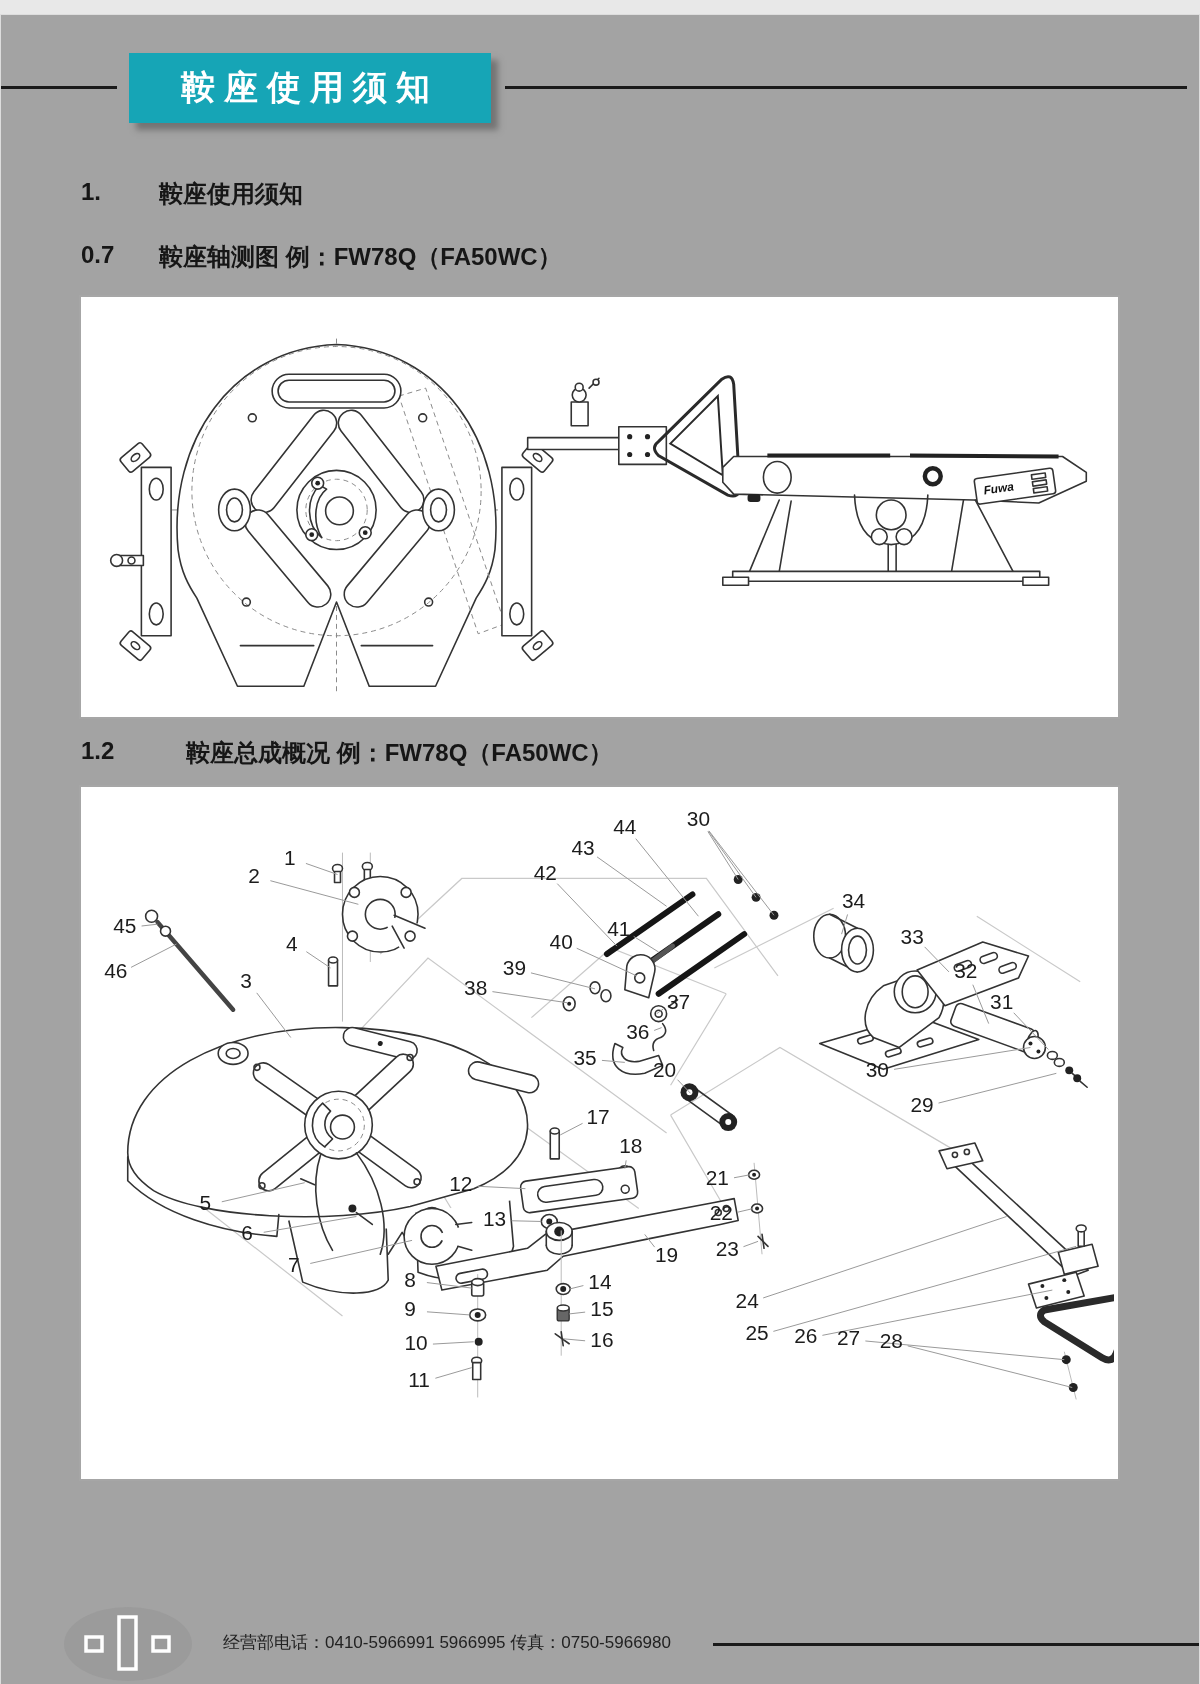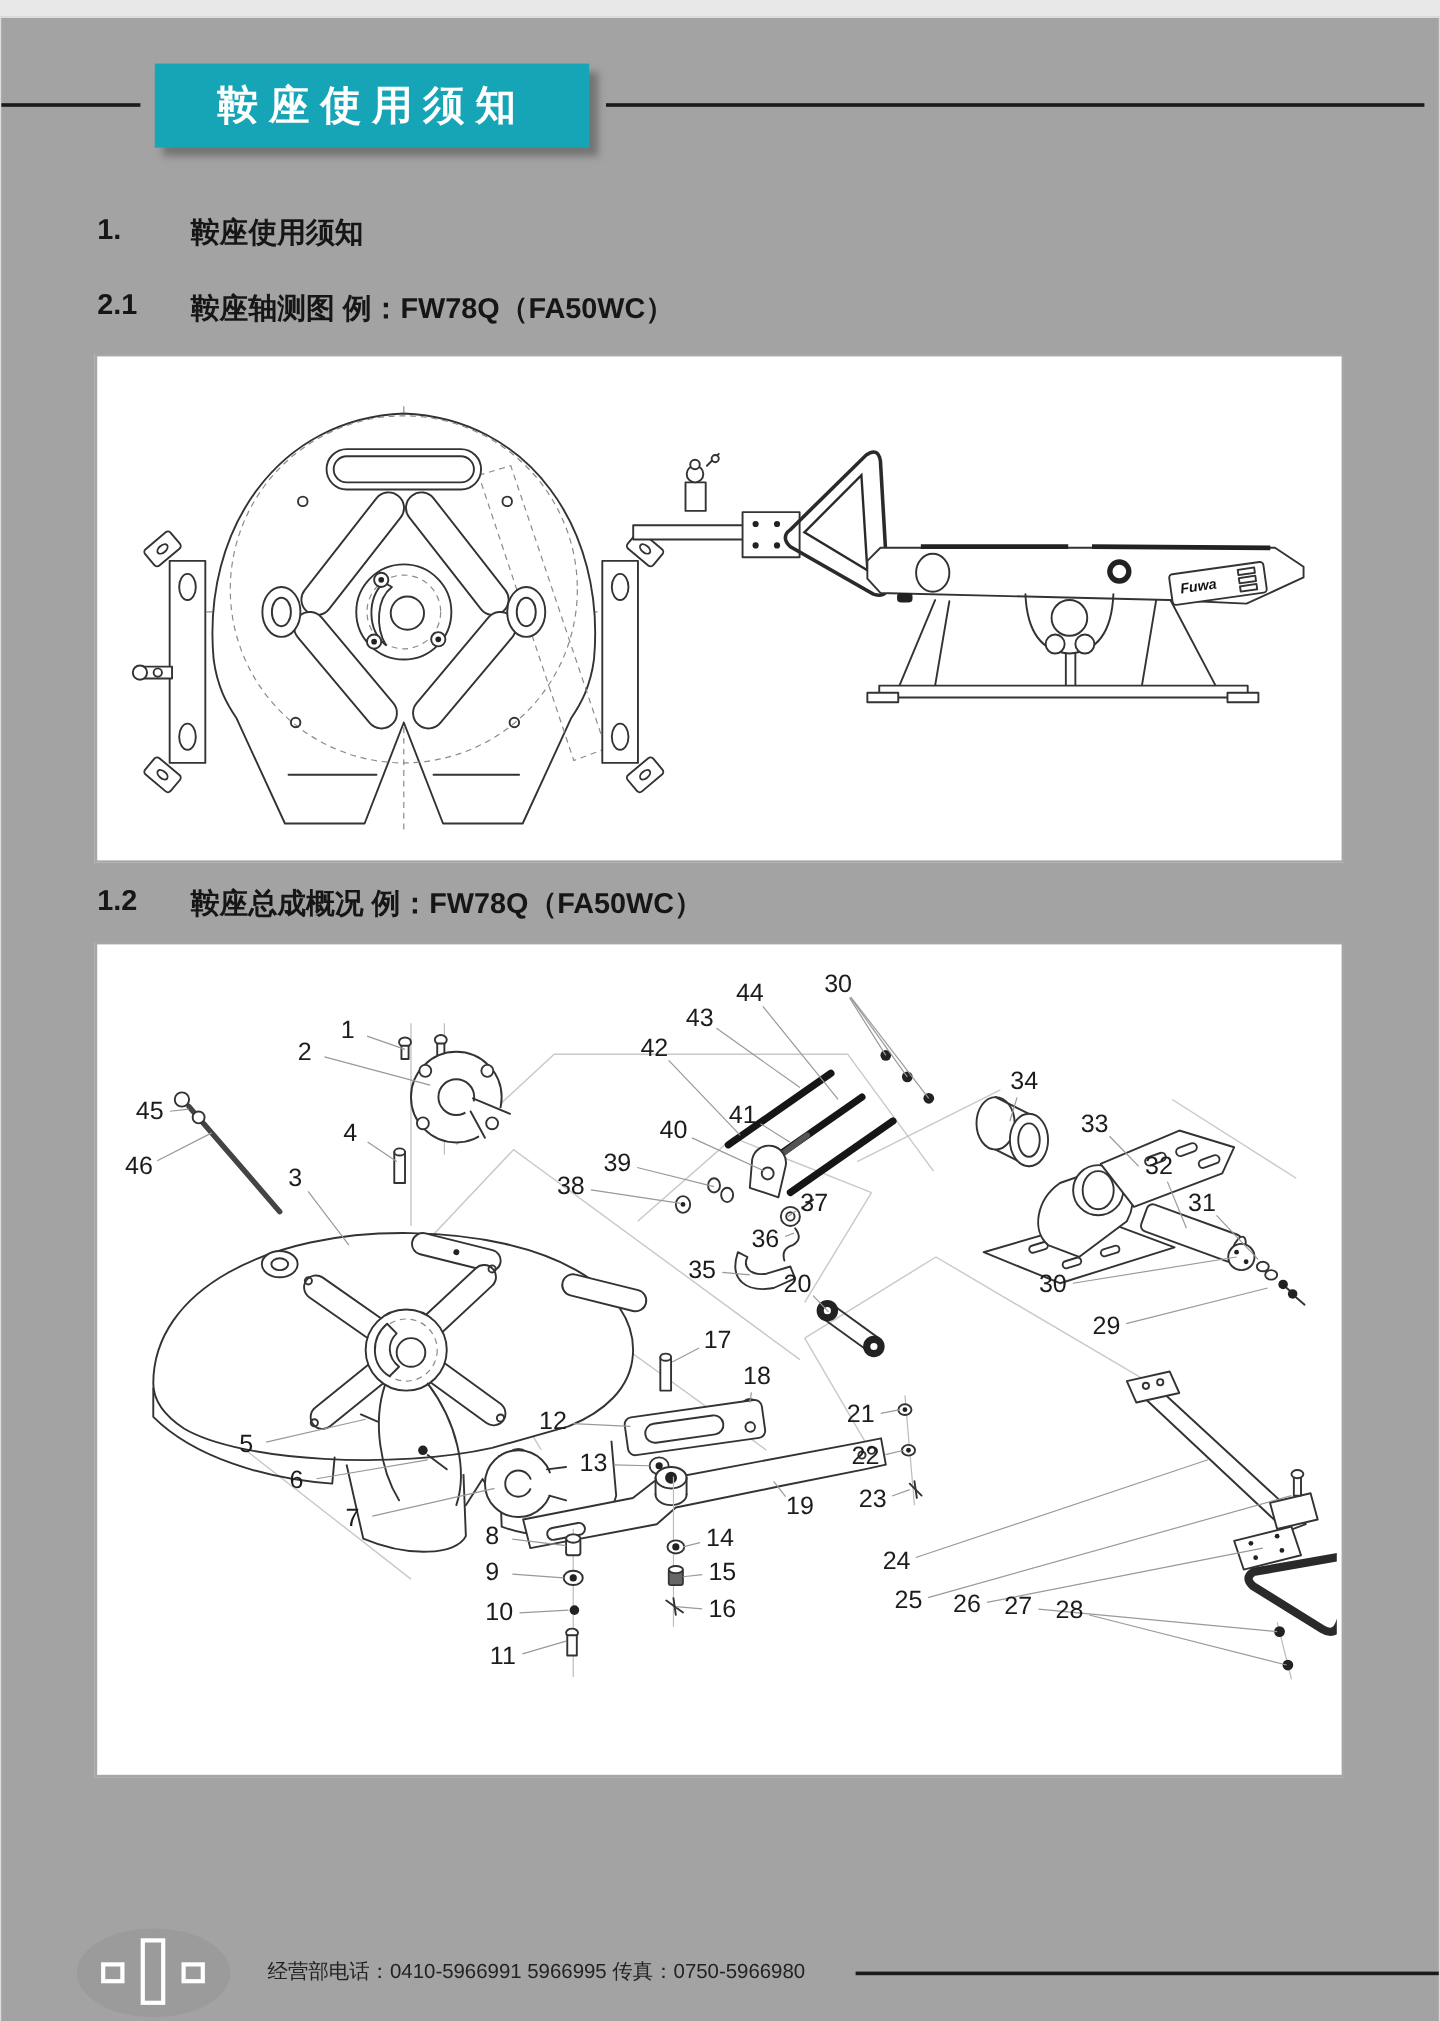--- a/index.html
+++ b/index.html
@@ -44,7 +44,7 @@
     <span>鞍座使用须知</span>
   </div>
   <div class="heading" style="top:226px;">
-    <span class="num">2.1</span>
+    <span class="num">0.7</span>
     <span>鞍座轴测图 例：FW78Q（FA50WC）</span>
   </div>
   <div class="heading" style="top:722px;">

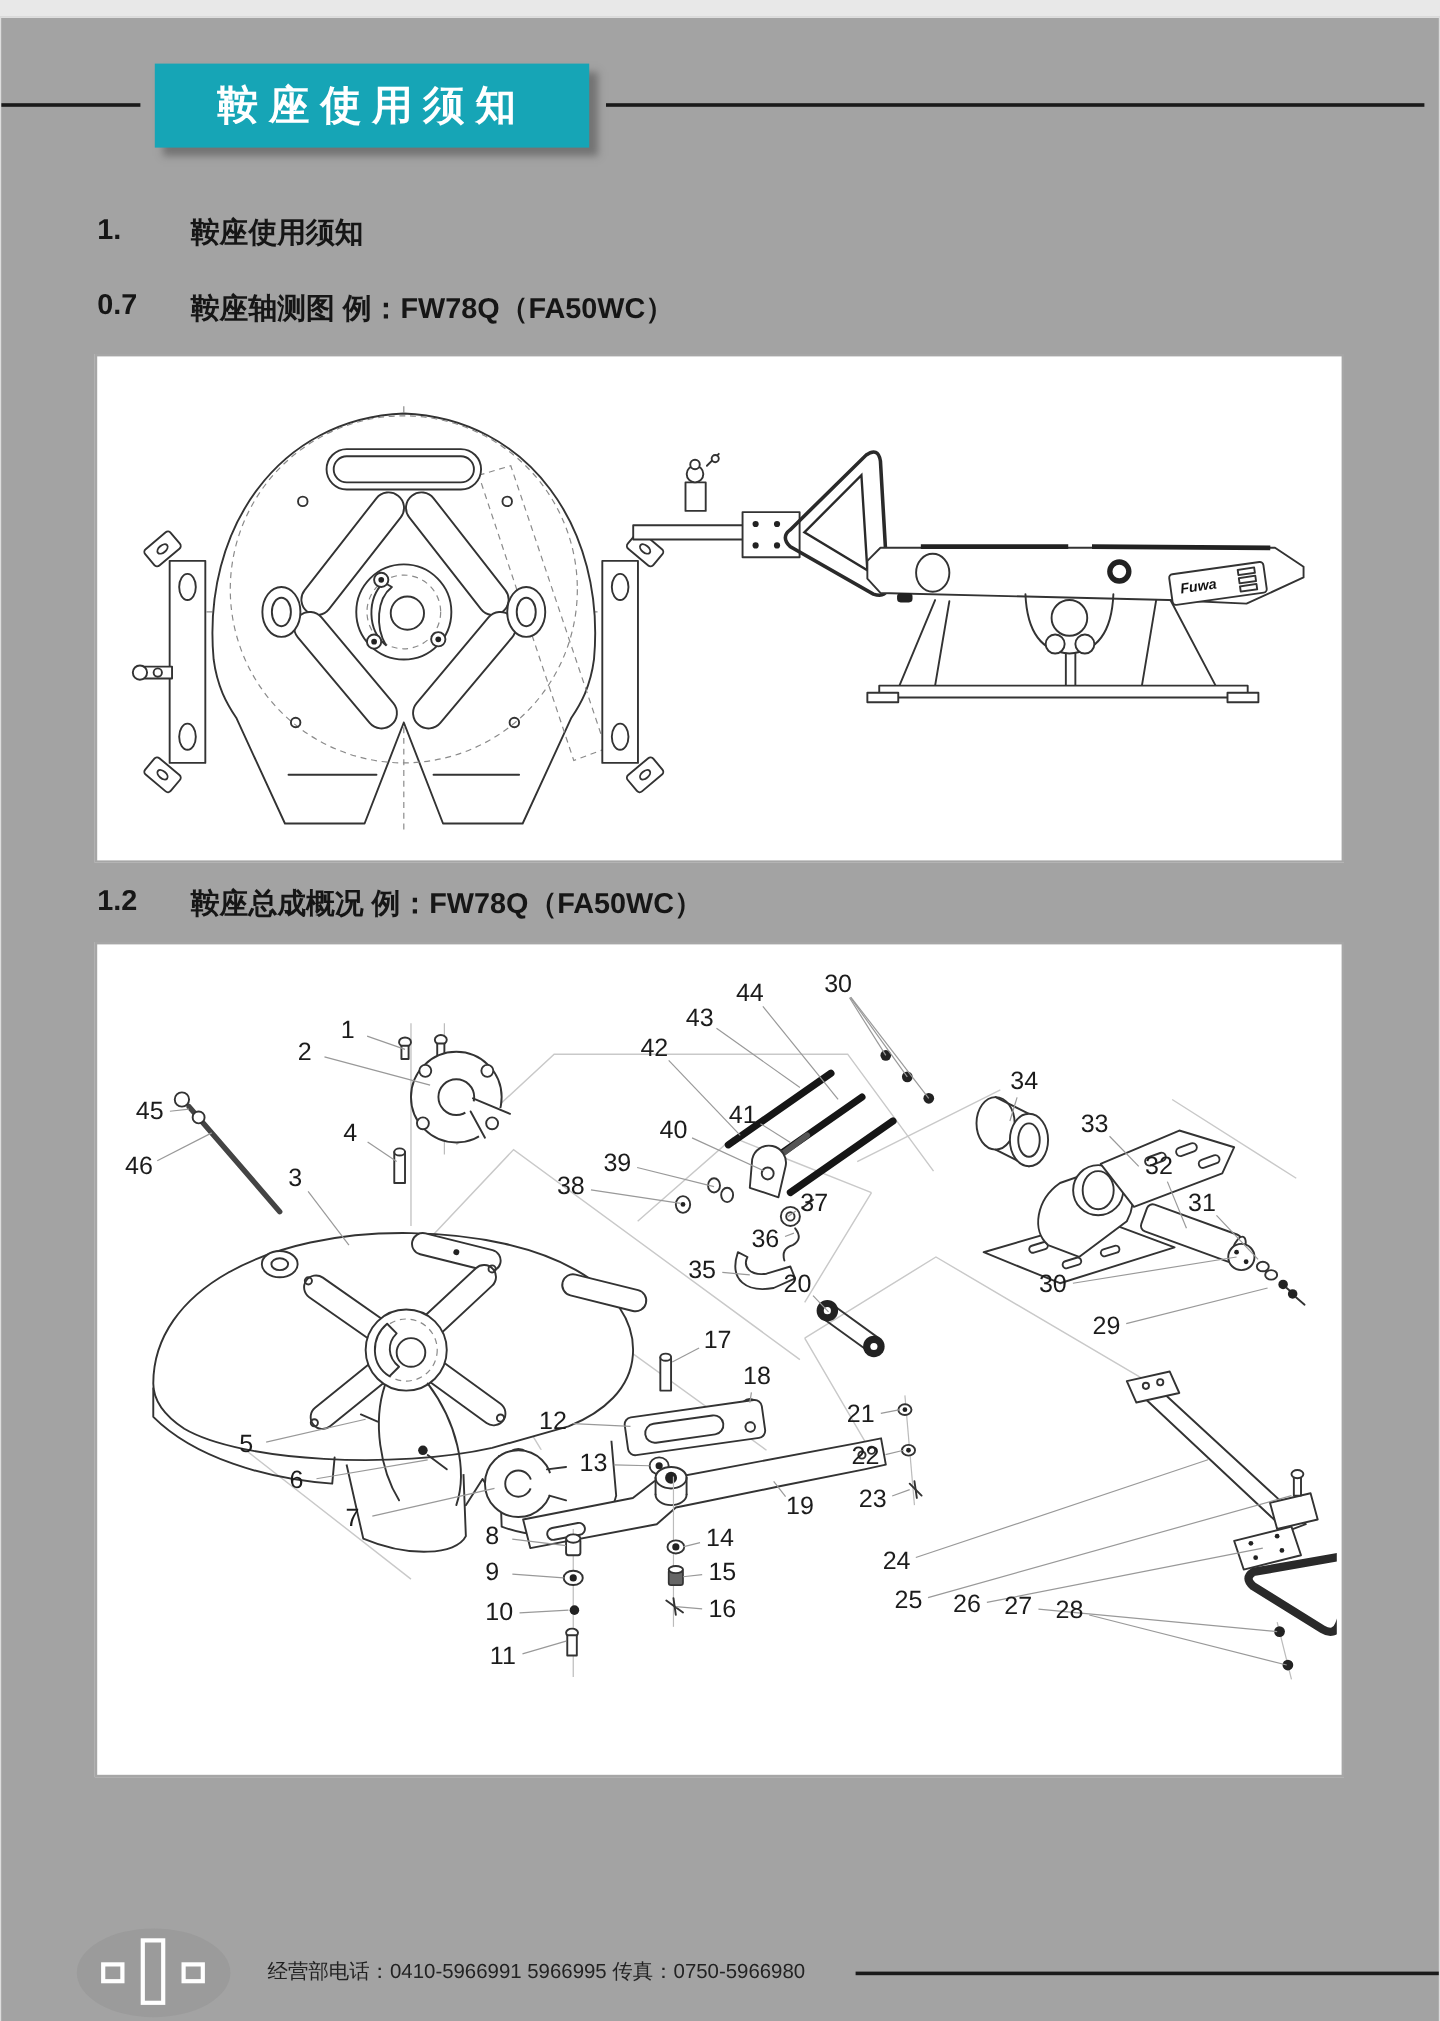--- a/index.html
+++ b/index.html
@@ -47,7 +47,7 @@
     <span class="num">0.7</span>
     <span>鞍座轴测图 例：FW78Q（FA50WC）</span>
   </div>
-  <div class="heading" style="top:722px;">
+  <div class="heading" style="top:722px;gap:27px;">
     <span class="num">1.2</span>
     <span>鞍座总成概况 例：FW78Q（FA50WC）</span>
   </div>

